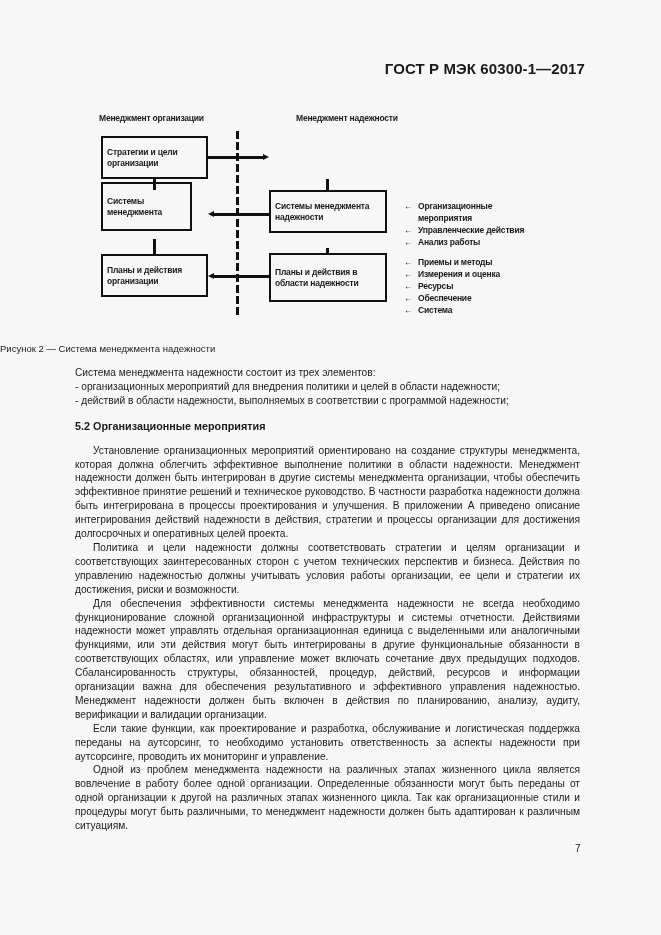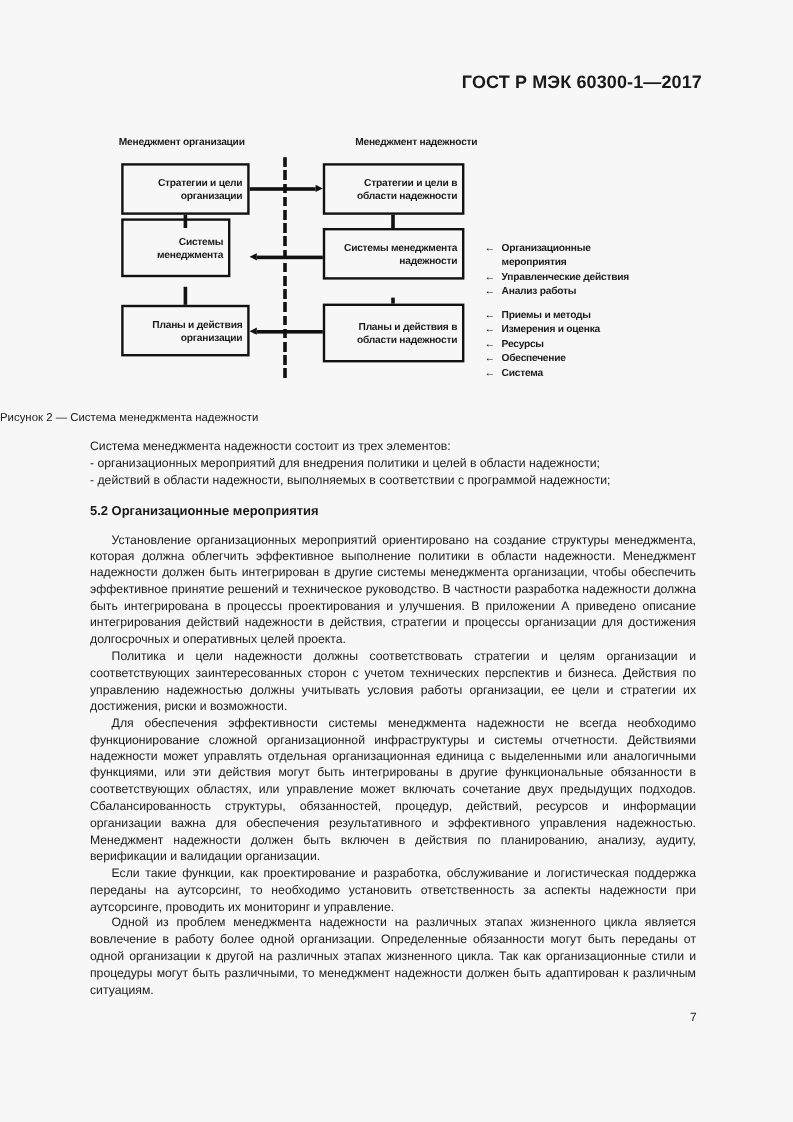--- a/index.html
+++ b/index.html
@@ -14,7 +14,7 @@
   .col-head { position: absolute; top: 113px; font-size: 8.5px; font-weight: bold; letter-spacing: -0.2px; }
   .box {
     position: absolute; border: 2.5px solid #111; background: #f7f7f7; box-sizing: border-box;
-    display: flex; align-items: center; justify-content: center; text-align: right;
+    display: flex; align-items: center; justify-content: center; text-align: left;
     font-size: 8.5px; font-weight: bold; line-height: 11px; letter-spacing: -0.2px; padding: 0 4px;
   }
   .dash {

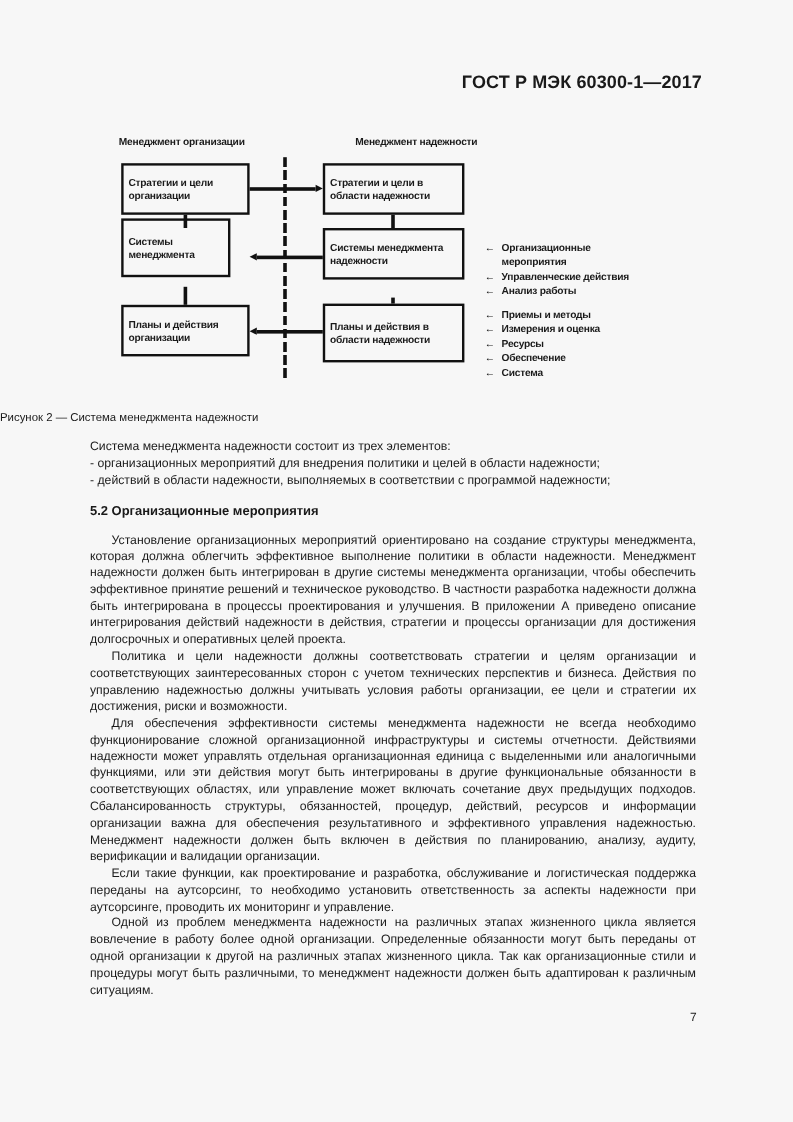--- a/index.html
+++ b/index.html
@@ -60,9 +60,6 @@
       <span>Планы и действия организации</span>
     </div>
 
-  <div class="box" style="left:269px; top:136px; width:118px; height:43px;">
-      <span>Стратегии и цели в области надежности</span>
-    </div>
   <div class="box" style="left:269px; top:190px; width:118px; height:43px;">
       <span>Системы менеджмента надежности</span>
     </div>

